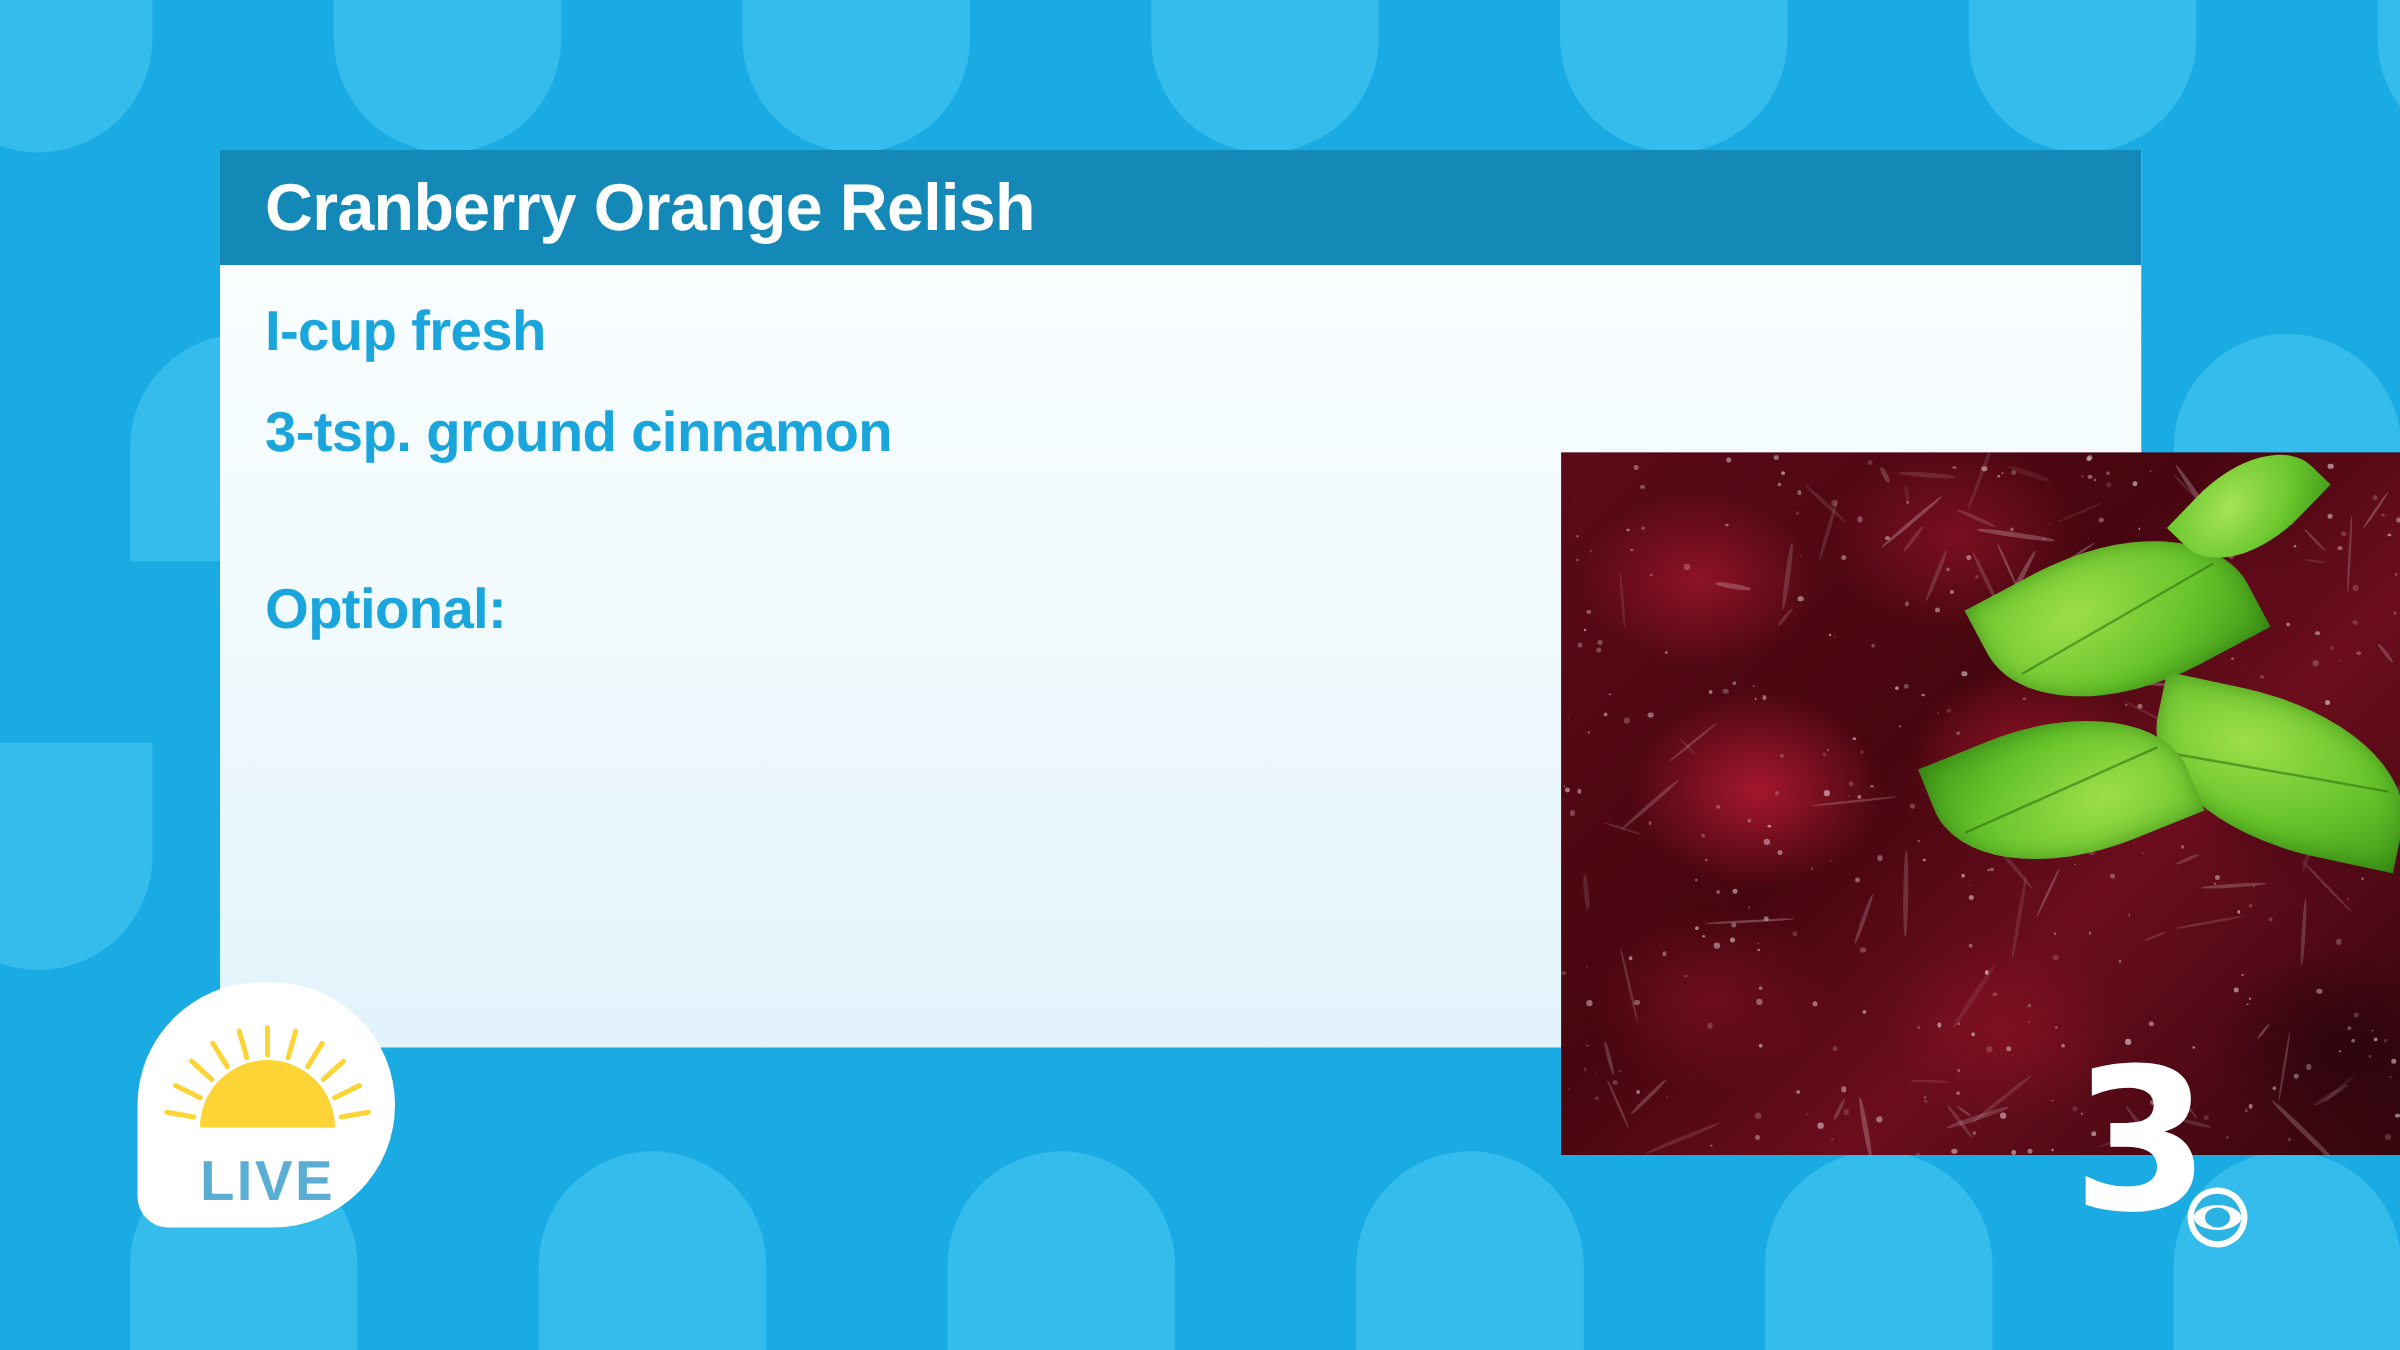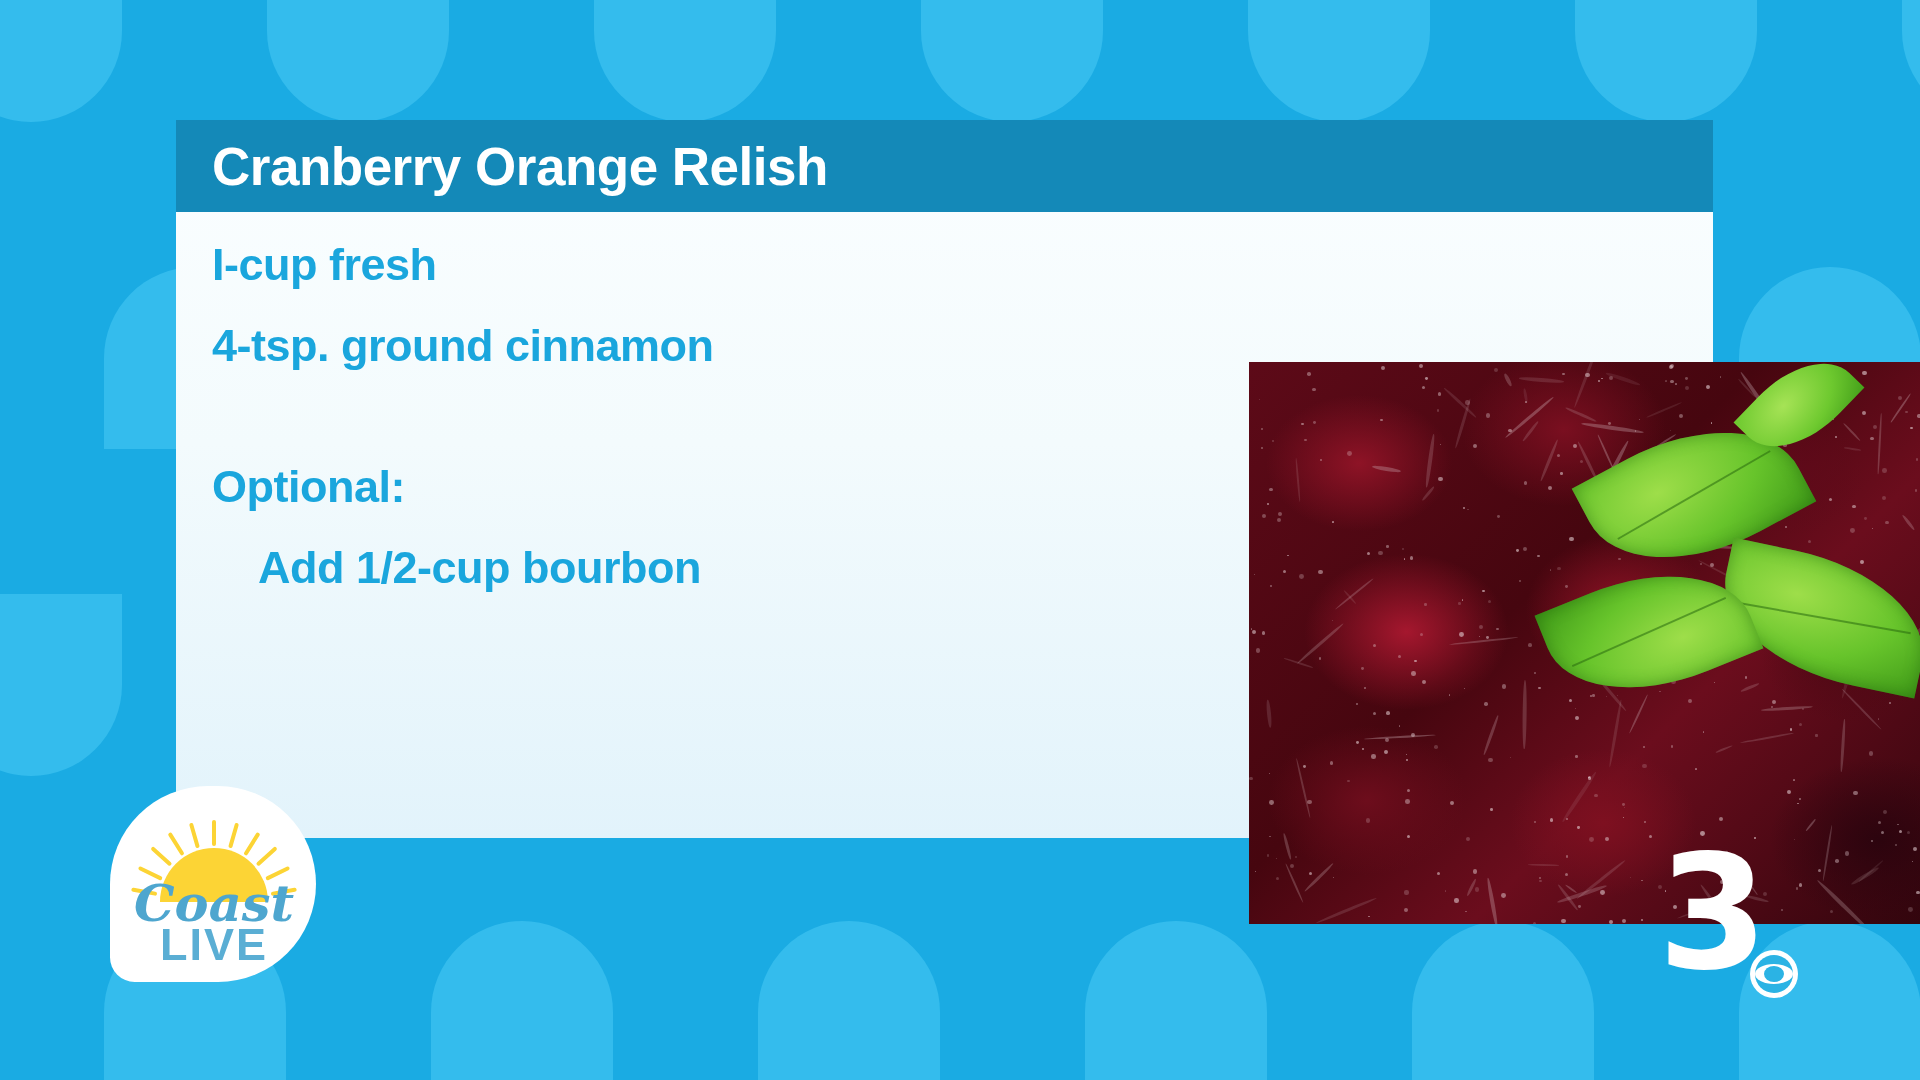--- a/index.html
+++ b/index.html
@@ -297,7 +297,7 @@
 
     <div class="ingredients">
       <div class="ing-line">I-cup fresh</div>
-      <div class="ing-line">4-tsp. ground cinnamon</div>
+      <div class="ing-line">3-tsp. ground cinnamon</div>
       <div class="ing-line spacer"></div>
       <div class="ing-line">Optional:</div>
       <div class="ing-line indent">Add 1/2-cup bourbon</div>

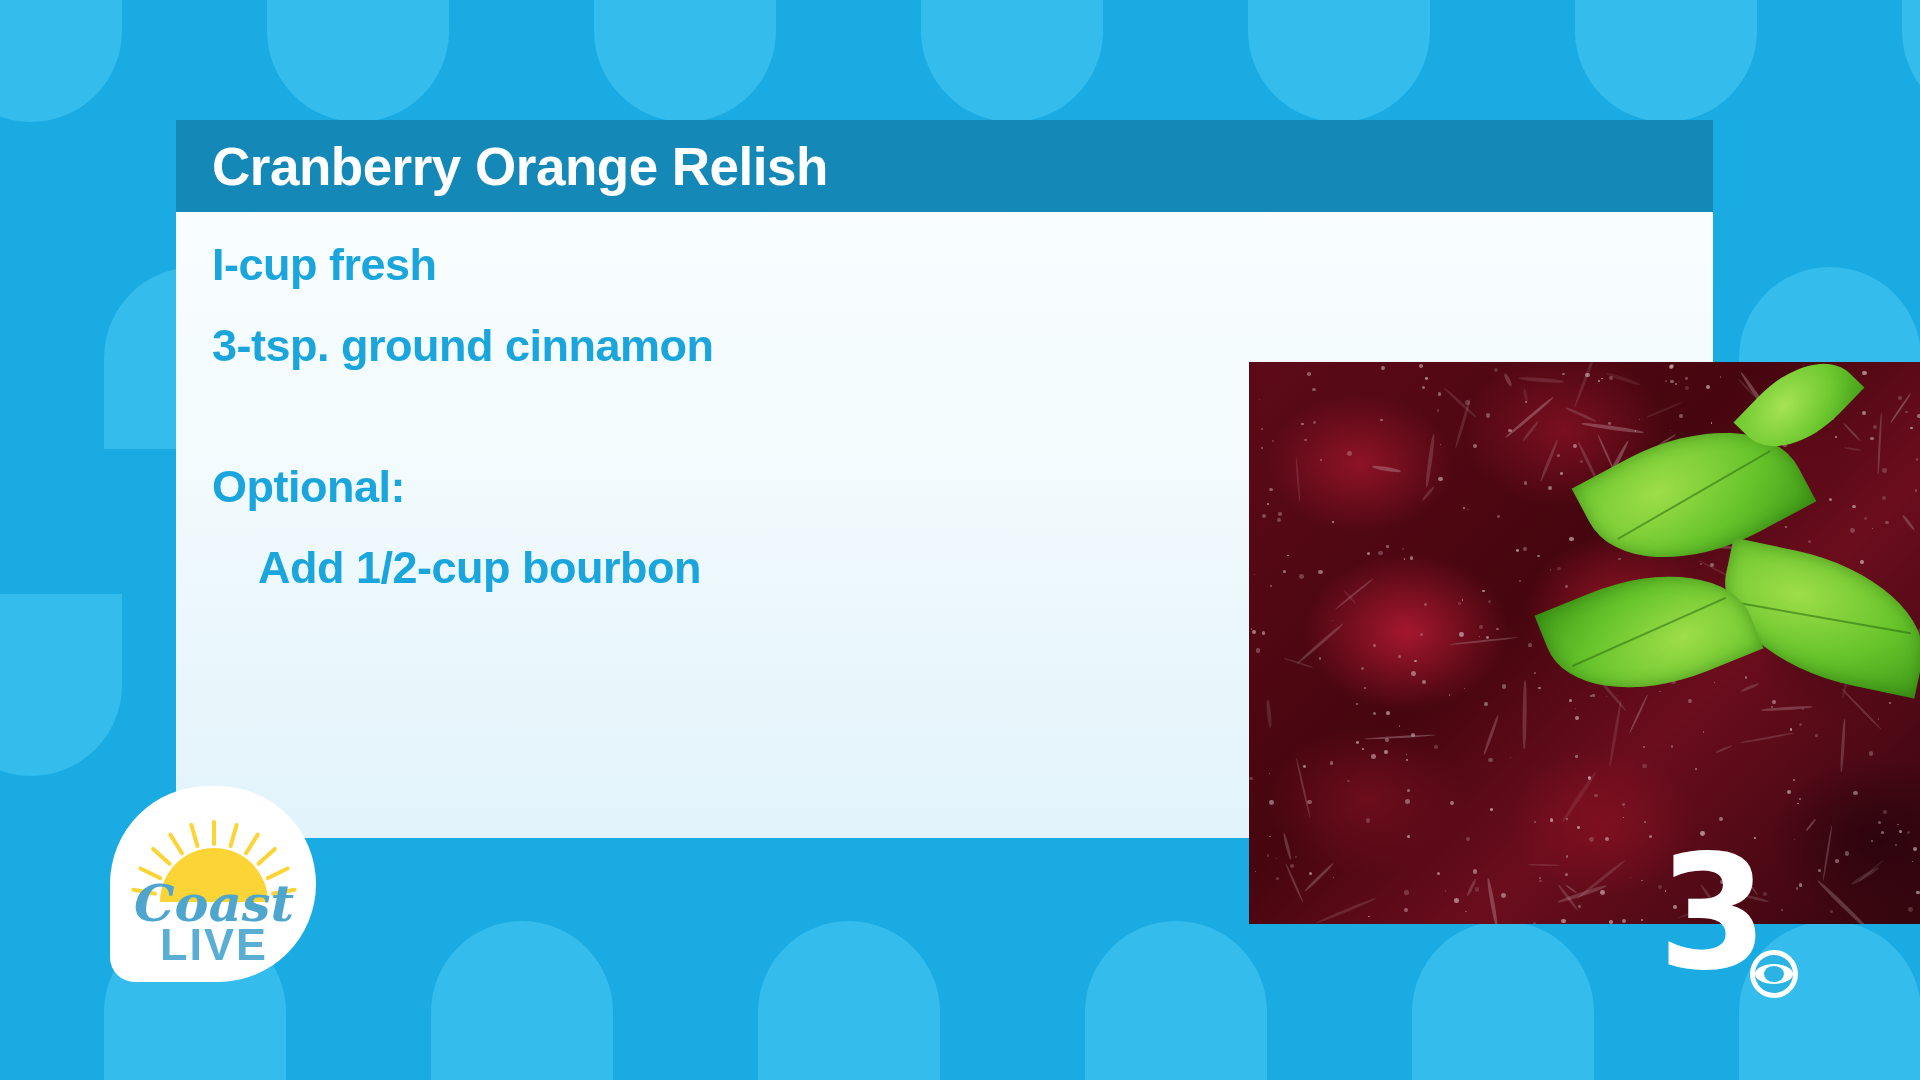--- a/index.html
+++ b/index.html
@@ -300,7 +300,6 @@
       <div class="ing-line">3-tsp. ground cinnamon</div>
       <div class="ing-line spacer"></div>
       <div class="ing-line">Optional:</div>
-      <div class="ing-line indent">Add 1/2-cup bourbon</div>
     </div>
 
     <div class="photo">

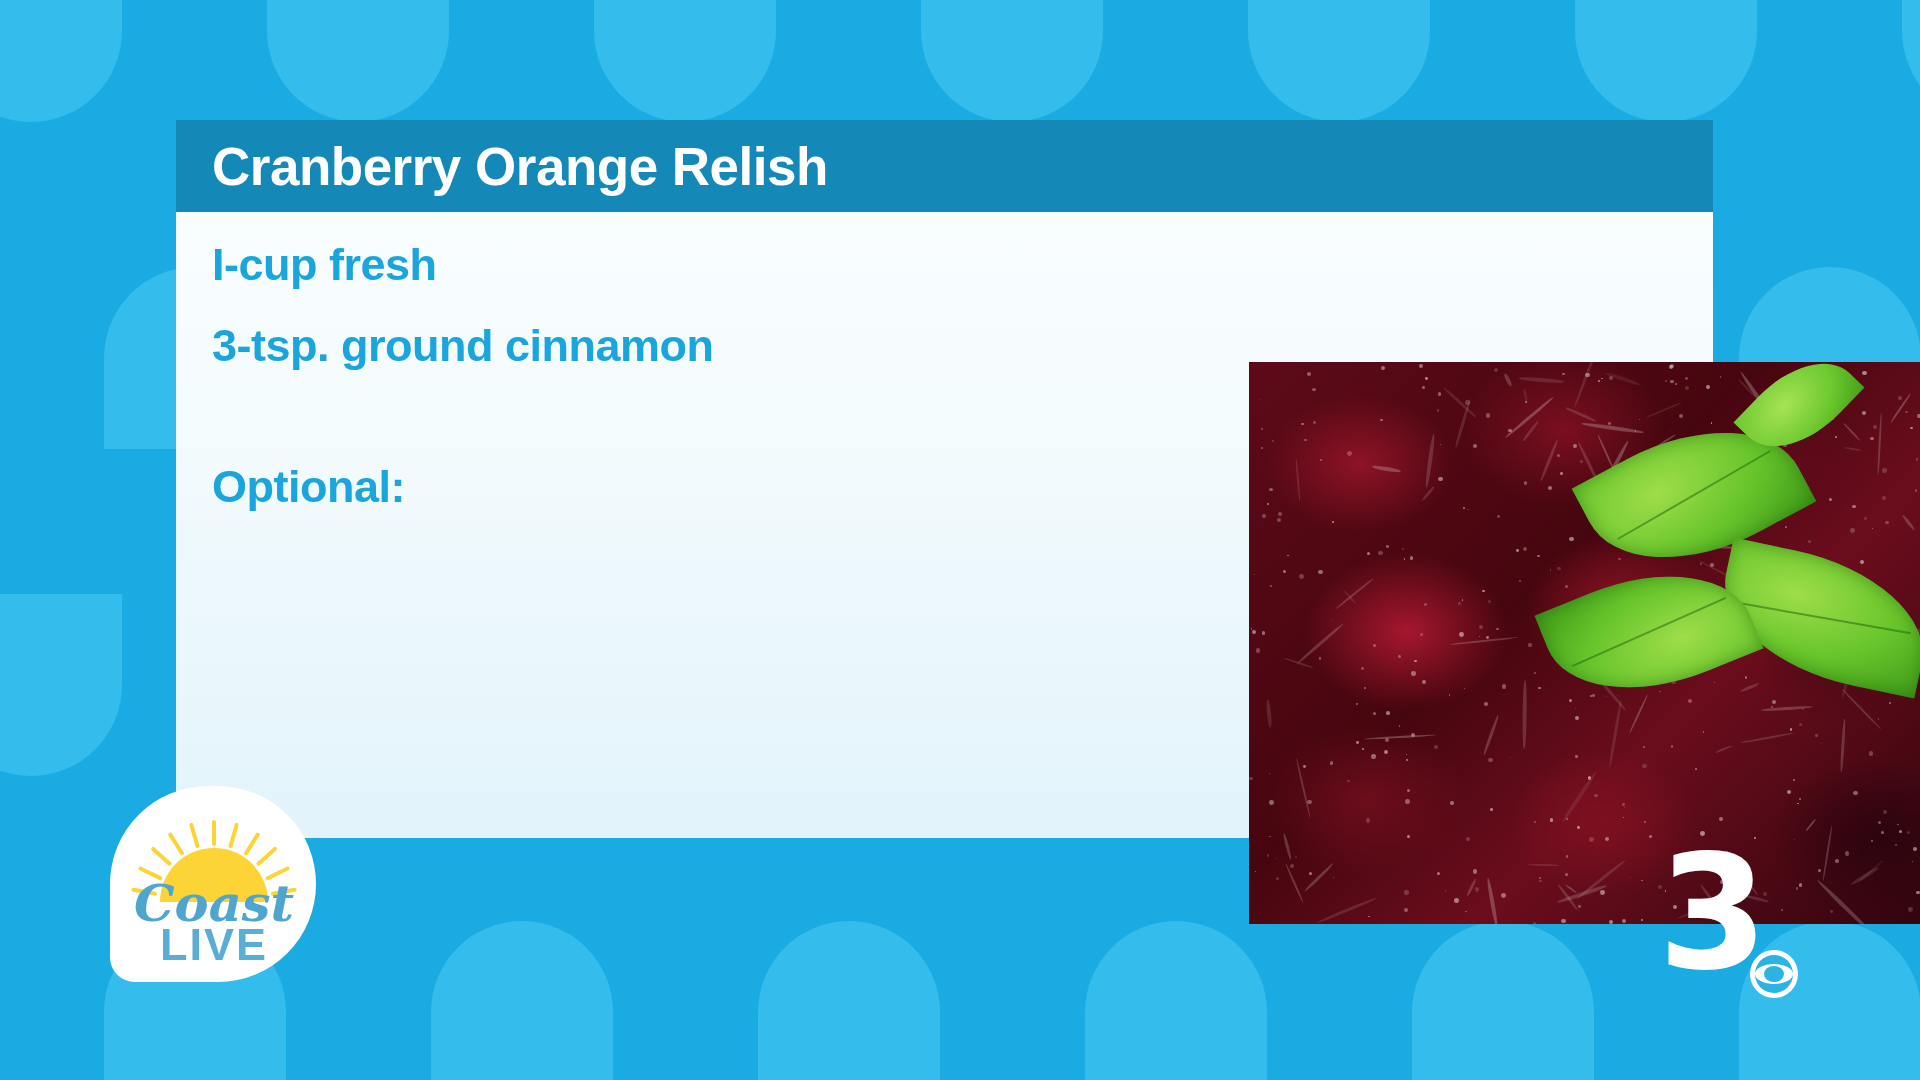--- a/index.html
+++ b/index.html
@@ -771,7 +771,6 @@
         <div class="ray" style="height: 26px; left: 159.119px; top: 81.9284px; transform: rotate(80deg);"></div>
       </div>
     <div class="sun-body"></div>
-    <div class="coast-word">Coast</div>
     <div class="live-word">LIVE</div>
   </div>
 

